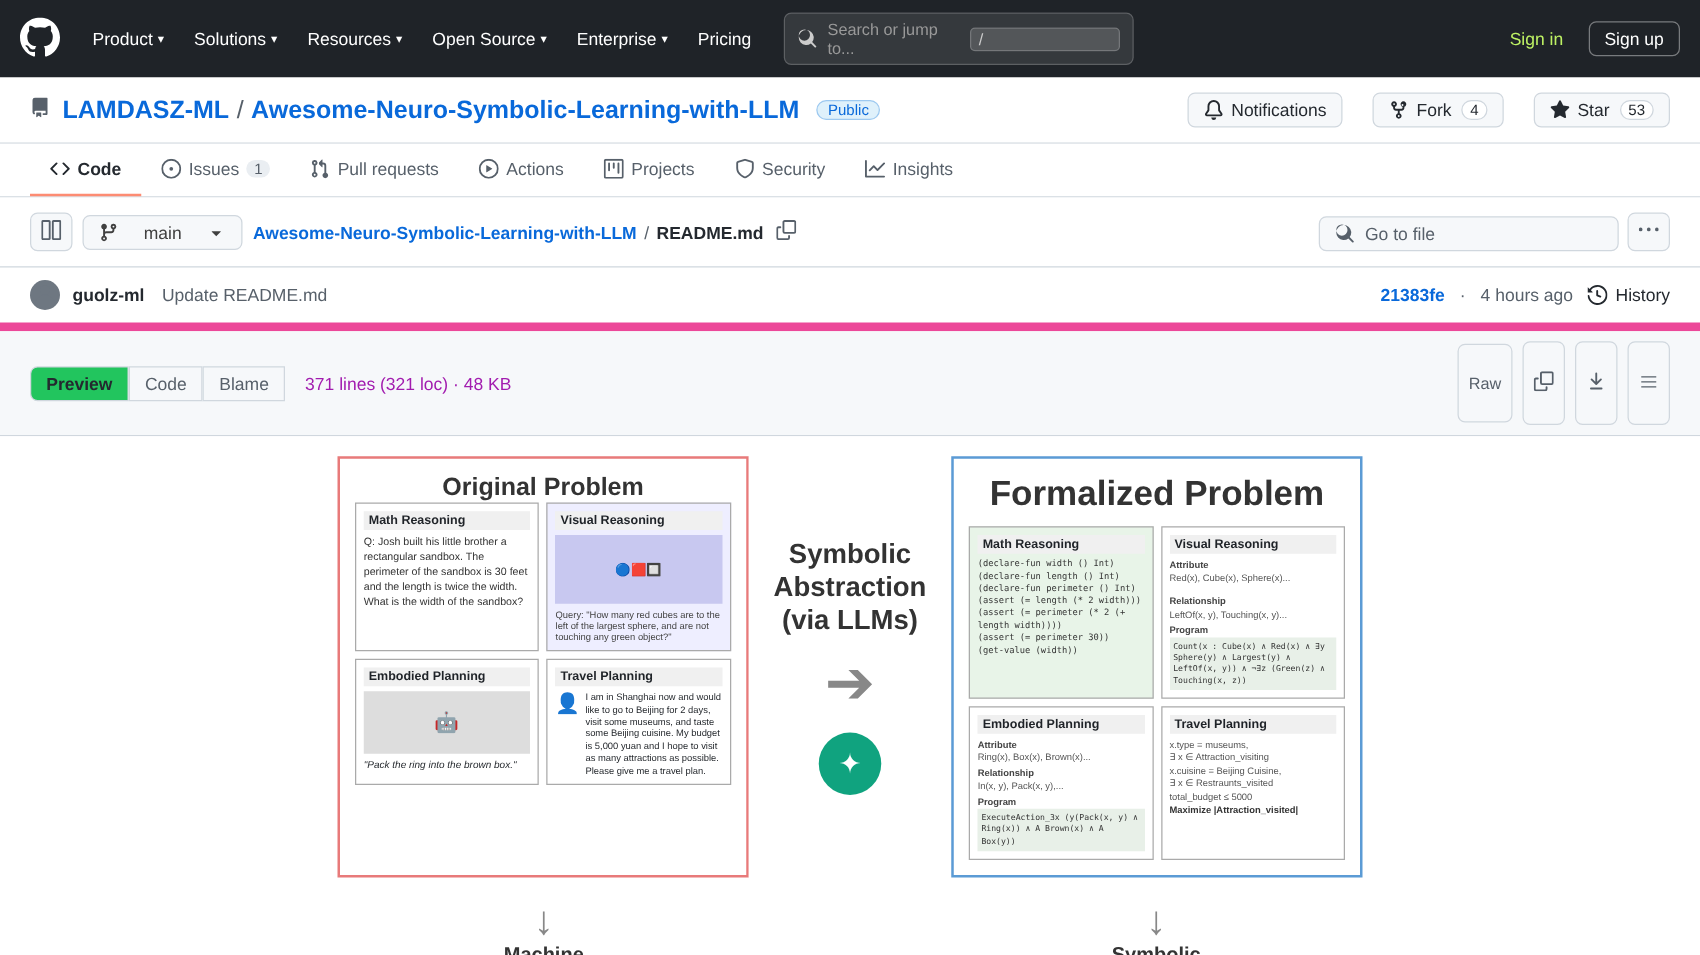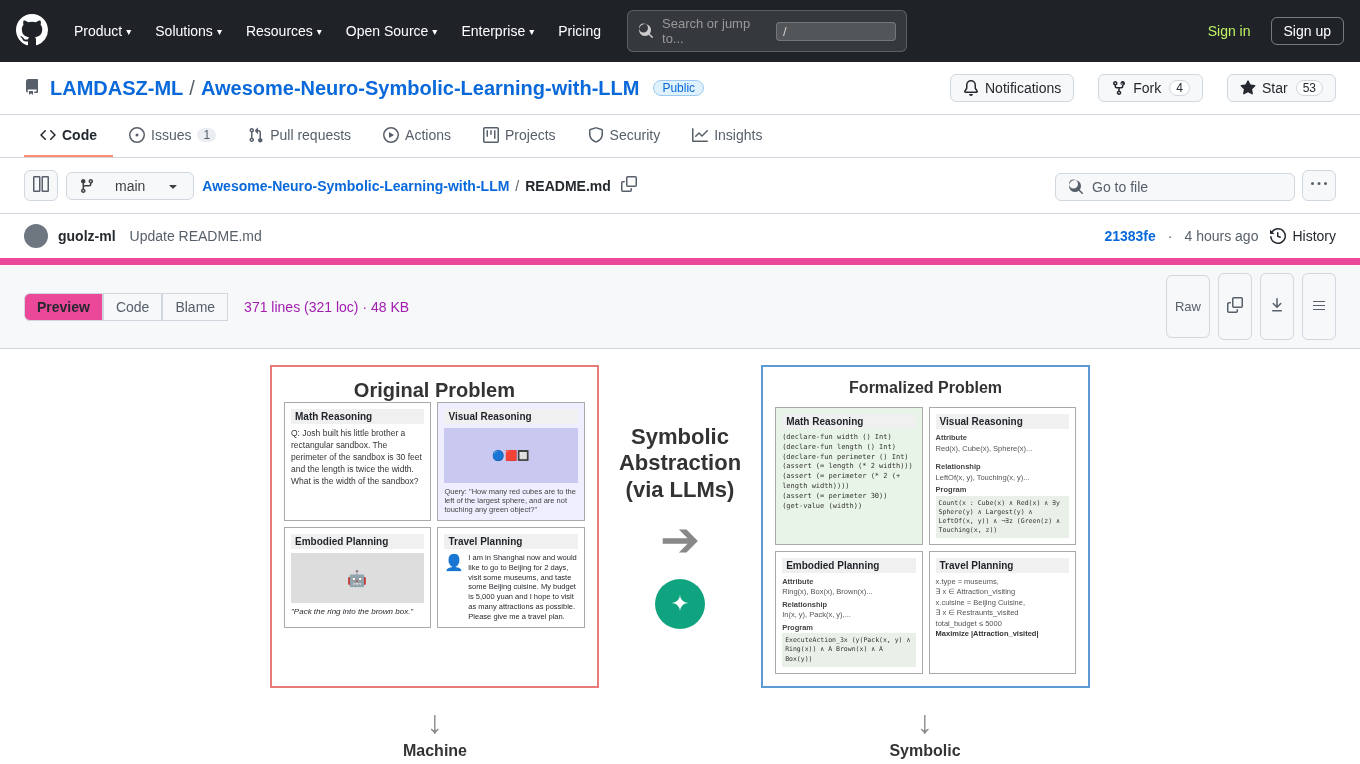--- a/index.html
+++ b/index.html
@@ -68,7 +68,7 @@
     .view-btn { border: 1px solid #d0d7de; background: #fff; padding: 5px 12px; font-size: 14px; cursor: pointer; color: #24292f; }
     .view-btn:first-child { border-radius: 6px 0 0 6px; }
     .view-btn:last-child { border-radius: 0 6px 6px 0; }
-    .view-btn.active { background: #ec4899; font-weight: 600; text-align: center; }
+    .view-btn.active { background: #22c55e; font-weight: 600; text-align: center; }
     .view-btn:not(.active) { background: #f6f8fa; color: #57606a; }
     .file-meta { color: #a21caf; font-size: 14px; margin-left: 16px; }
     .file-toolbar-right { display: flex; align-items: center; gap: 8px; }

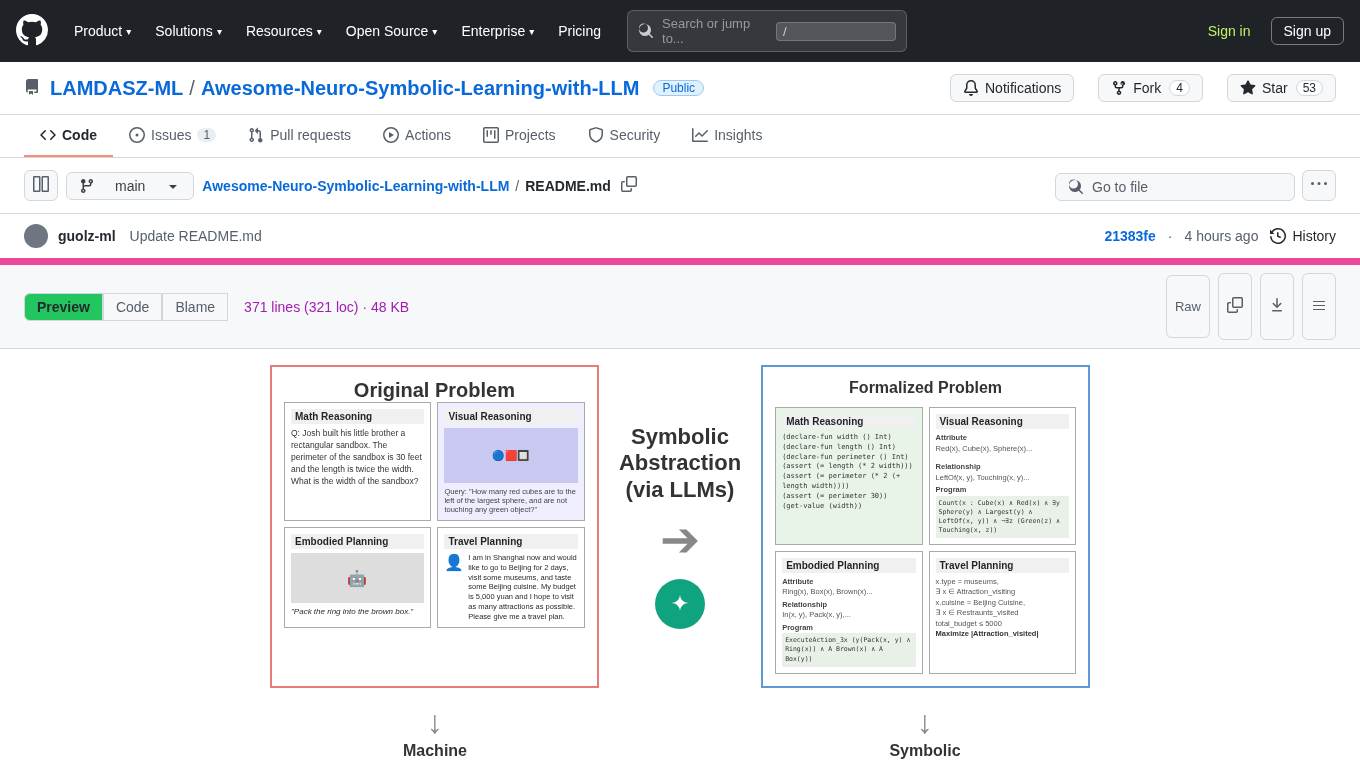--- a/index.html
+++ b/index.html
@@ -353,7 +353,7 @@
       </div>
 
       <div style="border:2px solid #5b9bd5; background:#fff; padding:12px; flex:1; min-width:280px;">
-        <div style="font-size:16px; font-weight:bold; text-align:center; margin-bottom:10px; color:#333;">Formalized Problem</div>
+        <div style="font-size:28px; font-weight:bold; text-align:center; margin-bottom:10px; color:#333;">Formalized Problem</div>
         <div style="display:grid; grid-template-columns:1fr 1fr; gap:6px;">
           <div style="border:1px solid #aaa; padding:6px; background:#e8f4e8;">
             <div style="font-weight:bold; font-size:10px; margin-bottom:4px; background:#f0f0f0; padding:2px 4px;">Math Reasoning</div>

